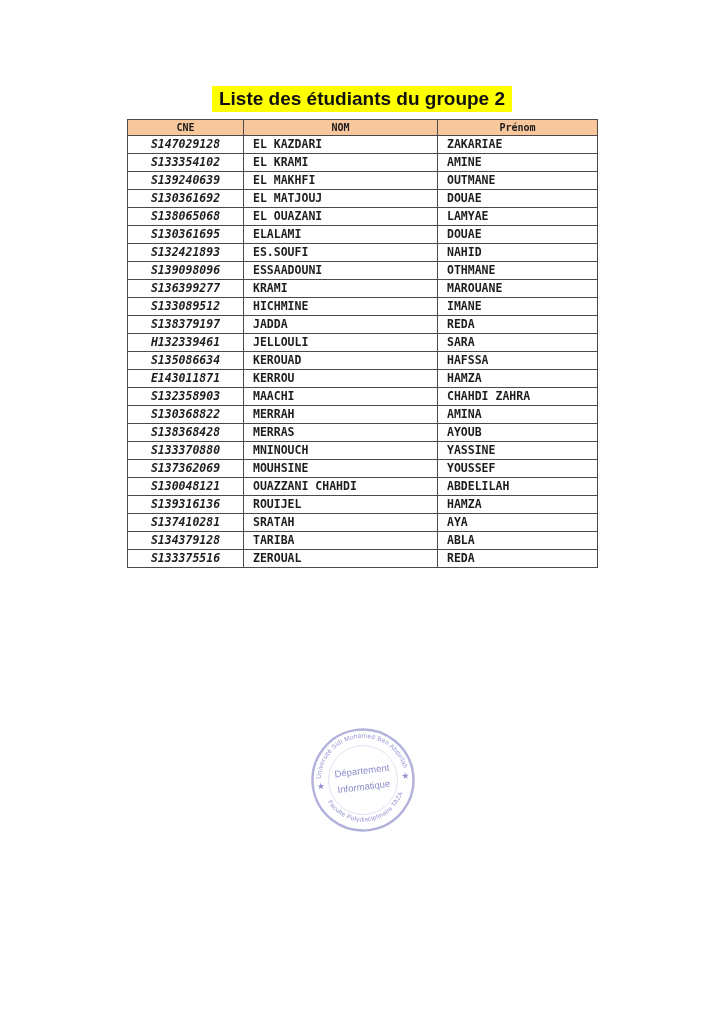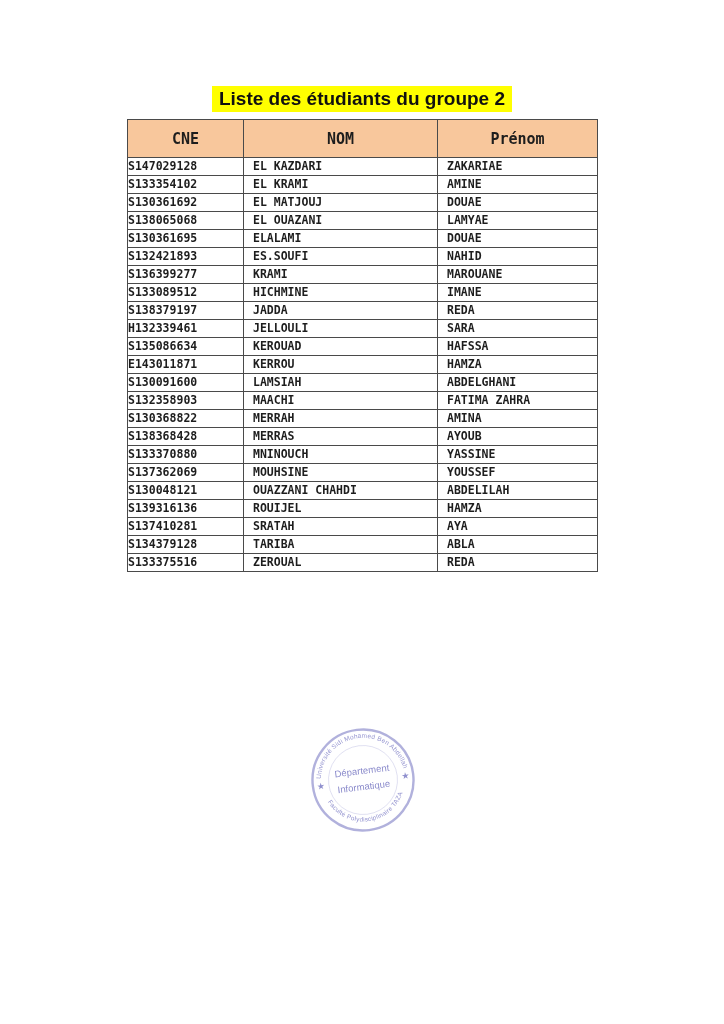--- a/index.html
+++ b/index.html
@@ -24,7 +24,7 @@
     font-weight:bold; color:#1d1d1d; white-space:nowrap; overflow:hidden;
   }
   .students th {
-    height:38px; font-size:15px; background:var(--header-bg,#F8C79C);
+    height:16px; font-size:10px; background:var(--header-bg,#F8C79C);
     text-align:center; padding:0;
   }
   .students td { height:18px; font-size:11.5px; padding:0; line-height:17px; }

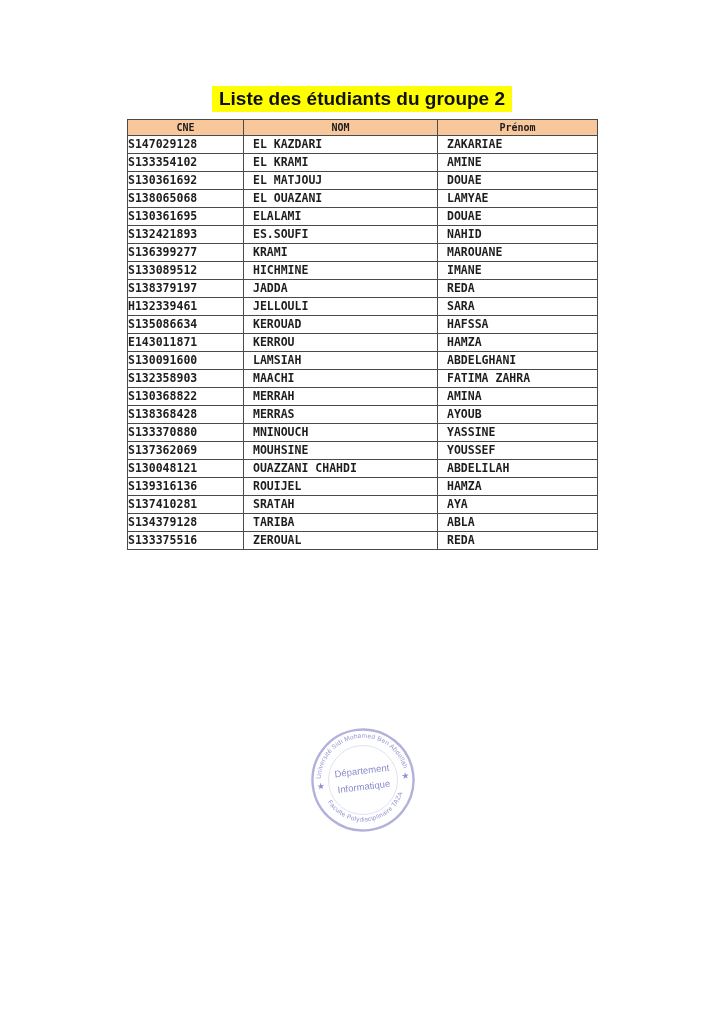--- a/index.html
+++ b/index.html
@@ -28,7 +28,7 @@
     text-align:center; padding:0;
   }
   .students td { height:18px; font-size:11.5px; padding:0; line-height:17px; }
-  .students td.c-cne { text-align:left; }
+  .students td.c-cne { text-align:center;font-style:italic; }
   .students td.c-nom, .students td.c-pre { text-align:left; padding-left:9px;margin-top:42px; }
   .stamp {
     position:absolute; left:309px; top:726px; width:108px; height:108px;

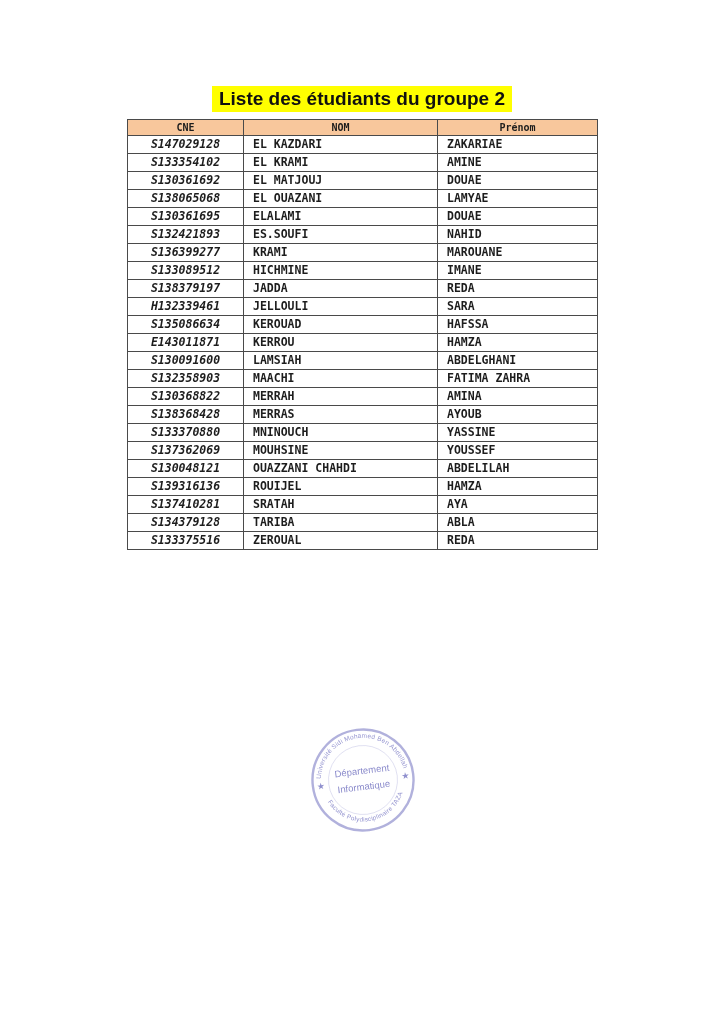--- a/index.html
+++ b/index.html
@@ -72,6 +72,11 @@
         <td class="c-cne">S133354102</td>
         <td class="c-nom">EL KRAMI</td>
         <td class="c-pre">AMINE</td>
+      </tr>
+      <tr>
+        <td class="c-cne">S139240639</td>
+        <td class="c-nom">EL MAKHFI</td>
+        <td class="c-pre">OUTMANE</td>
       </tr>
       <tr>
         <td class="c-cne">S130361692</td>

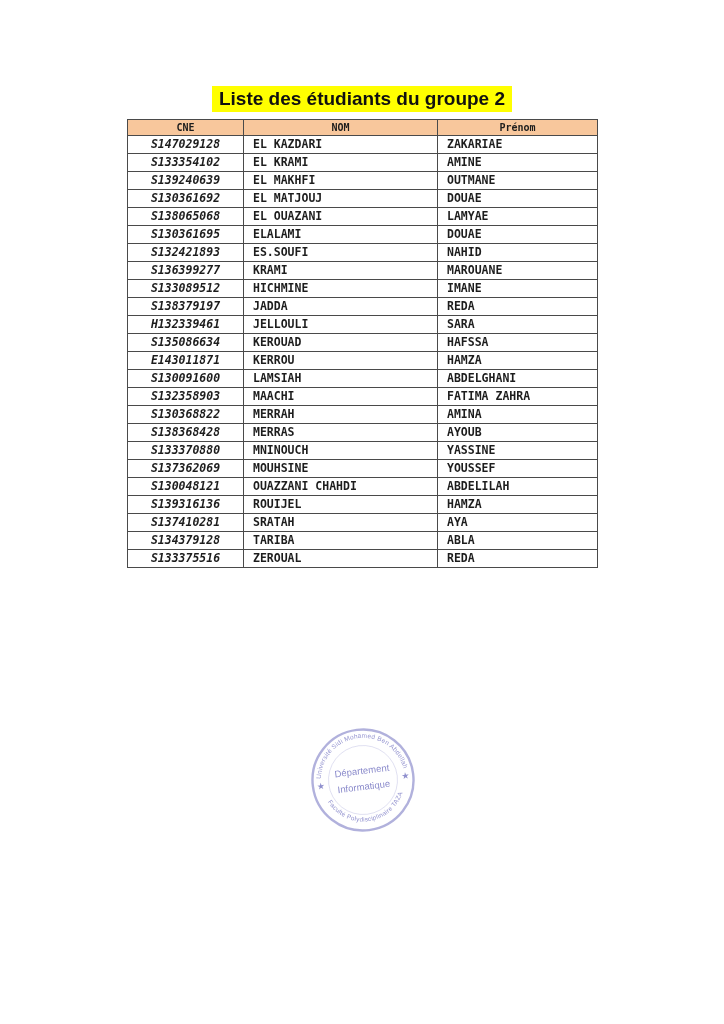--- a/index.html
+++ b/index.html
@@ -97,6 +97,11 @@
         <td class="c-cne">S132421893</td>
         <td class="c-nom">ES.SOUFI</td>
         <td class="c-pre">NAHID</td>
+      </tr>
+      <tr>
+        <td class="c-cne">S139098096</td>
+        <td class="c-nom">ESSAADOUNI</td>
+        <td class="c-pre">OTHMANE</td>
       </tr>
       <tr>
         <td class="c-cne">S136399277</td>

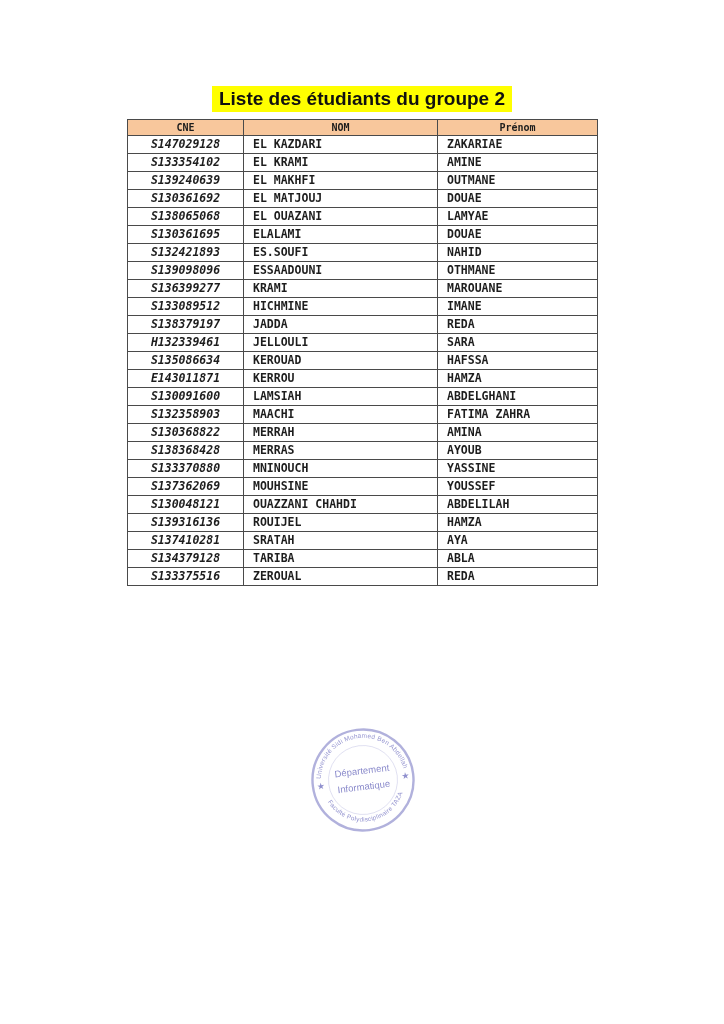--- a/index.html
+++ b/index.html
@@ -132,11 +132,6 @@
         <td class="c-cne">E143011871</td>
         <td class="c-nom">KERROU</td>
         <td class="c-pre">HAMZA</td>
-      </tr>
-      <tr>
-        <td class="c-cne">S130091600</td>
-        <td class="c-nom">LAMSIAH</td>
-        <td class="c-pre">ABDELGHANI</td>
       </tr>
       <tr>
         <td class="c-cne">S132358903</td>

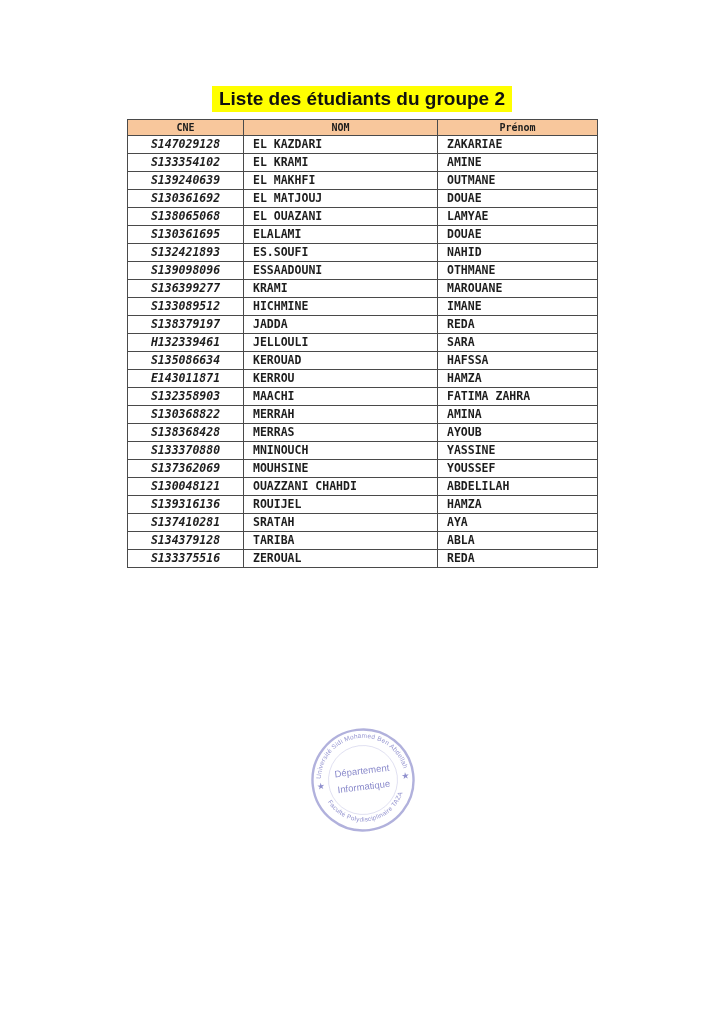--- a/index.html
+++ b/index.html
@@ -136,7 +136,7 @@
       <tr>
         <td class="c-cne">S132358903</td>
         <td class="c-nom">MAACHI</td>
-        <td class="c-pre">FATIMA ZAHRA</td>
+        <td class="c-pre">CHAHDI ZAHRA</td>
       </tr>
       <tr>
         <td class="c-cne">S130368822</td>

